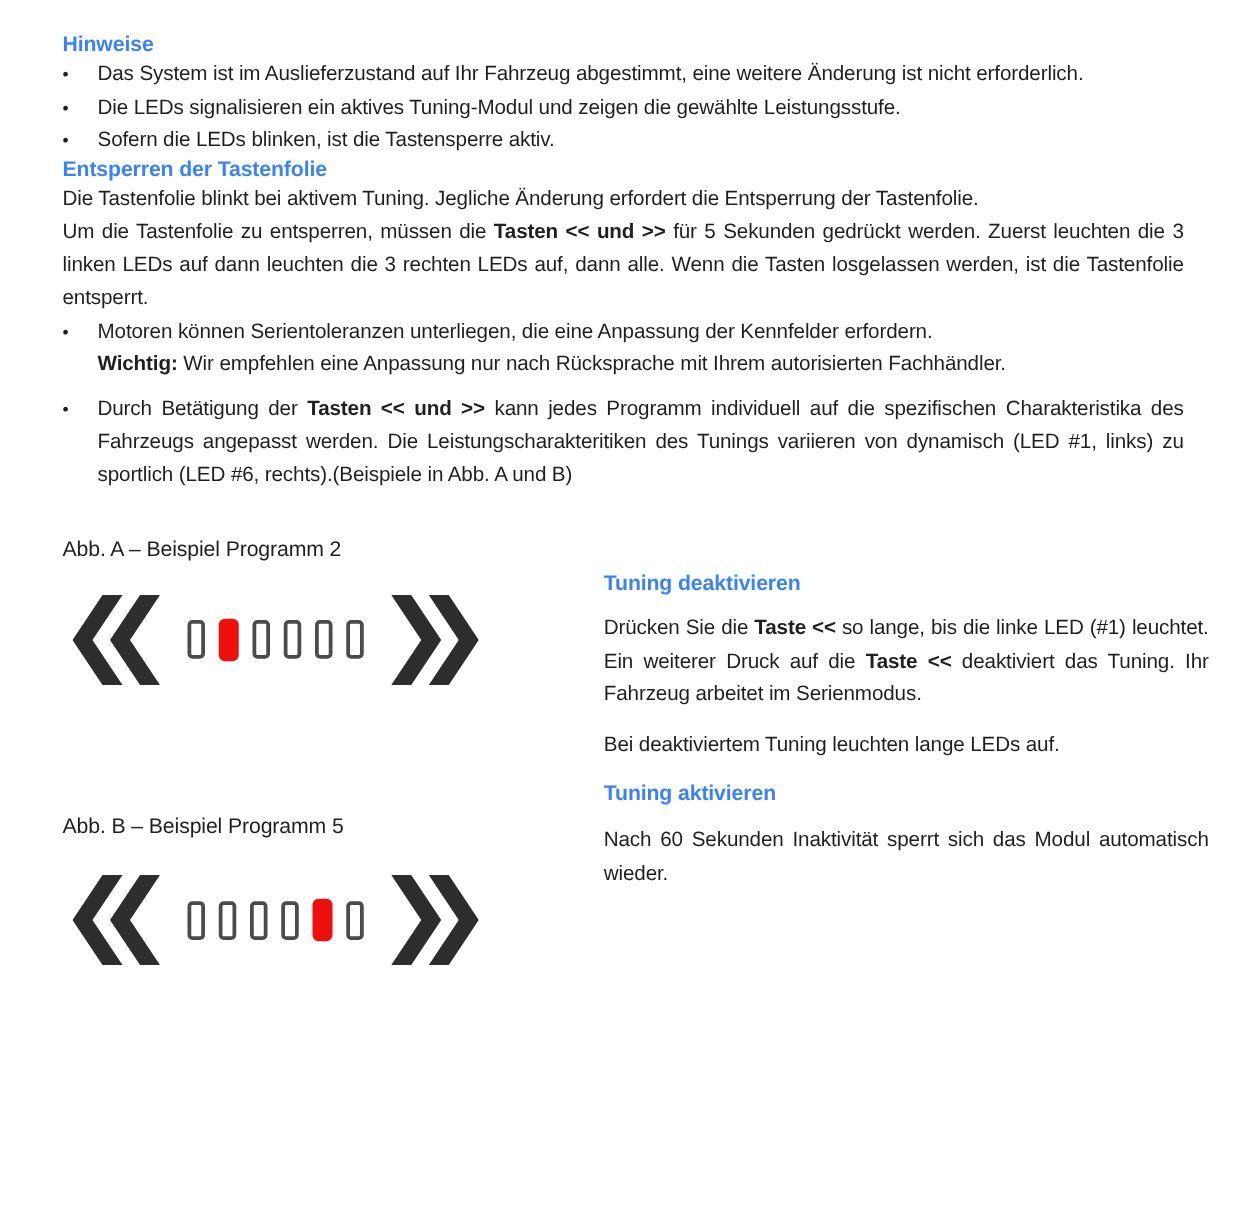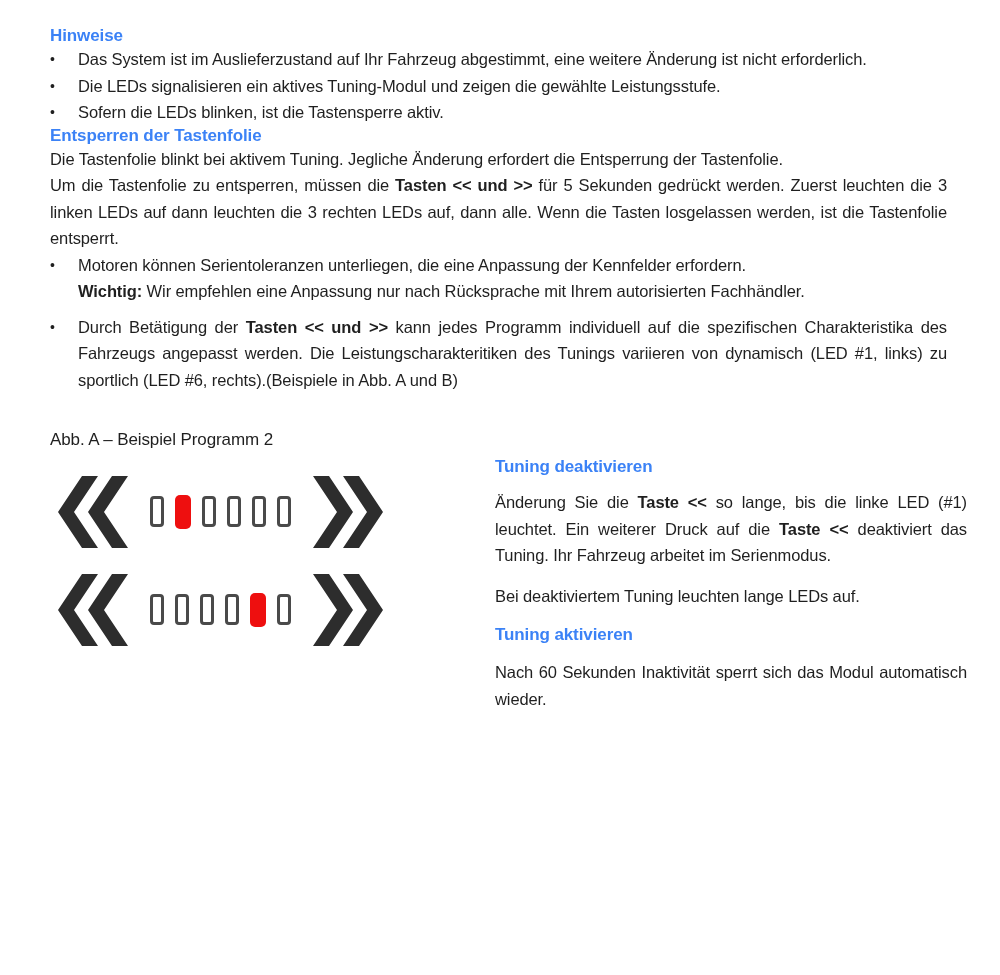--- a/index.html
+++ b/index.html
@@ -33,7 +33,7 @@
   .para { margin: 0; }
 
   
-  .columns { display: flex; margin-top: 34px; gap: 12px; }
+  .columns { display: flex; margin-top: 34px; }
   .col-left  { flex: 0 0 433px; }
   .col-right { flex: 1; }
 

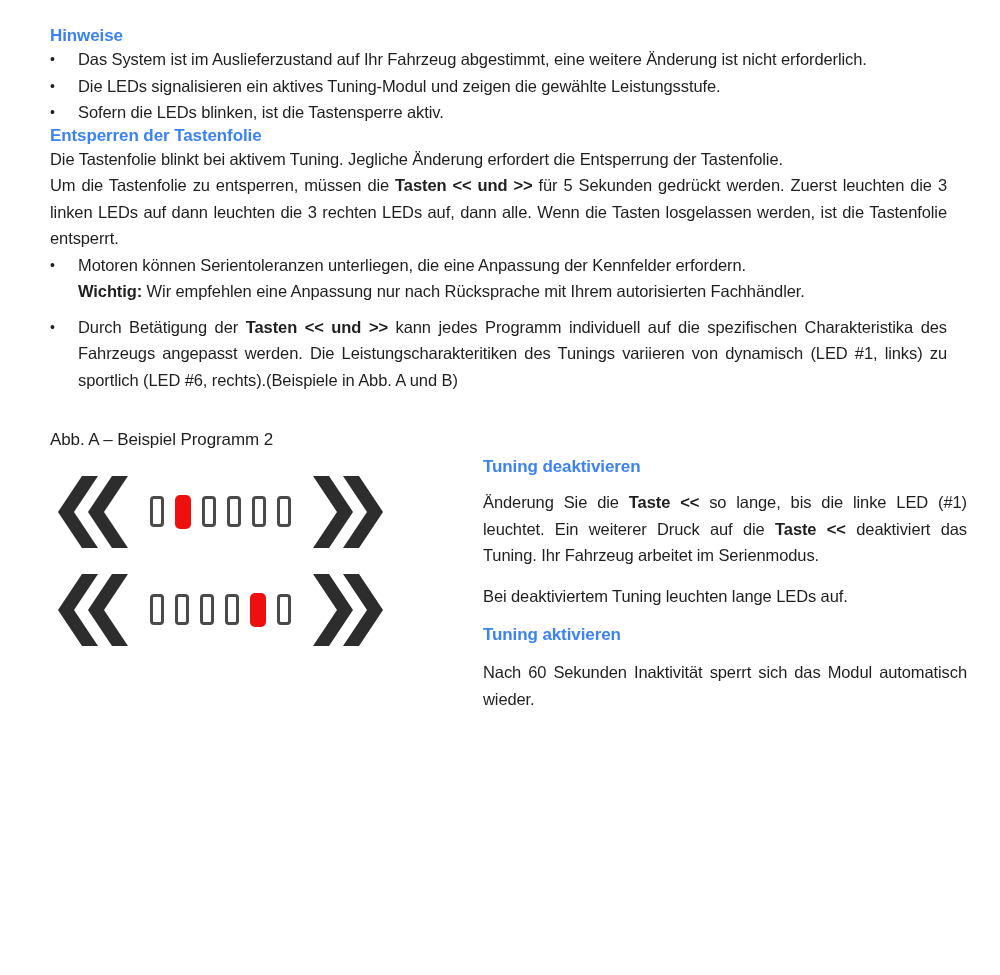--- a/index.html
+++ b/index.html
@@ -152,7 +152,7 @@
 
     <div class="col-right">
       <h3 class="sec-title t-deakt">Tuning deaktivieren</h3>
-      <p class="just after-title"><span>Änderung Sie die </span><b>Taste &lt;&lt;</b><span> so lange, bis die linke LED (#1) leuchtet. Ein weiterer Druck auf die </span><b>Taste &lt;&lt;</b><span> deaktiviert das Tuning. Ihr Fahrzeug arbeitet im Serienmodus.</span></p>
+      <p class="just after-title"><span>Drücken Sie die </span><b>Taste &lt;&lt;</b><span> so lange, bis die linke LED (#1) leuchtet. Ein weiterer Druck auf die </span><b>Taste &lt;&lt;</b><span> deaktiviert das Tuning. Ihr Fahrzeug arbeitet im Serienmodus.</span></p>
       <p>Bei deaktiviertem Tuning leuchten lange LEDs auf.</p>
 
       <h3 class="sec-title t-akt">Tuning aktivieren</h3>

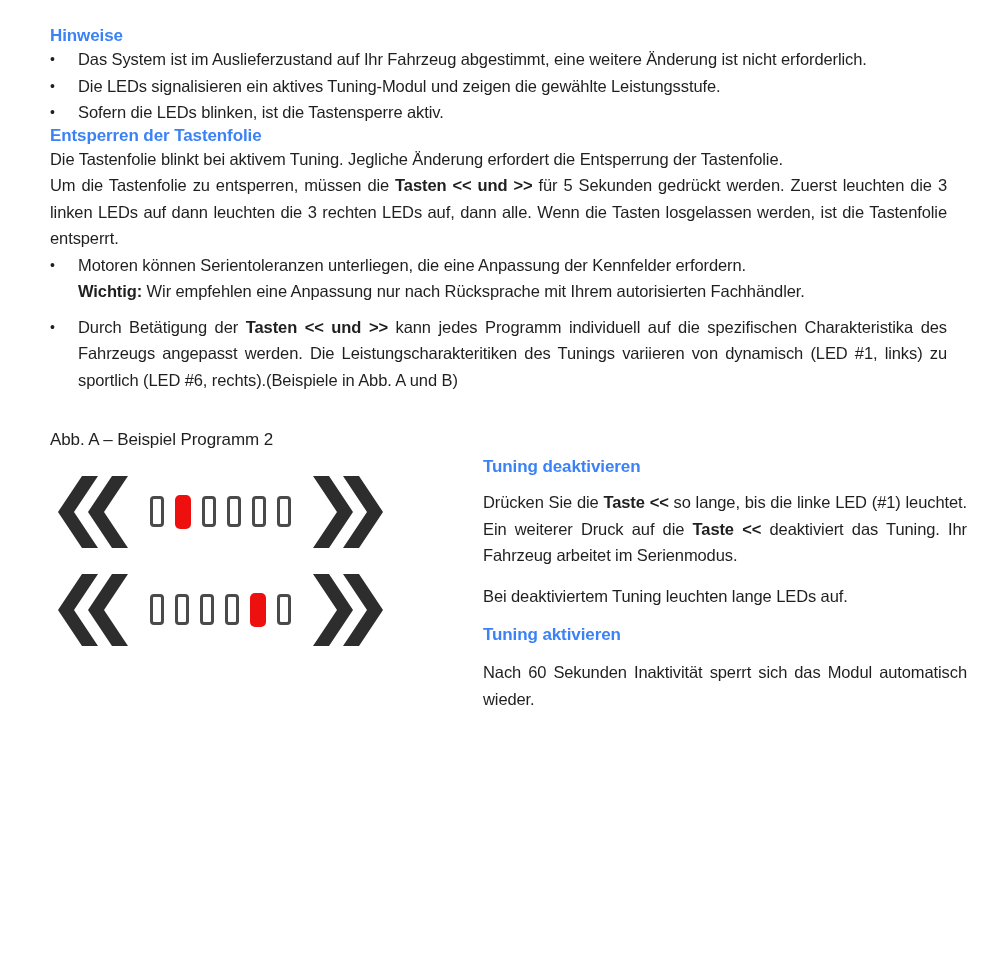--- a/index.html
+++ b/index.html
@@ -129,6 +129,7 @@
         </svg>
       </div>
 
+      <p class="fig-caption cap-b">Abb. B – Beispiel Programm 5</p>
 
       <div class="figure fig-b">
         <svg width="70" height="72" viewBox="0 0 70 72">

